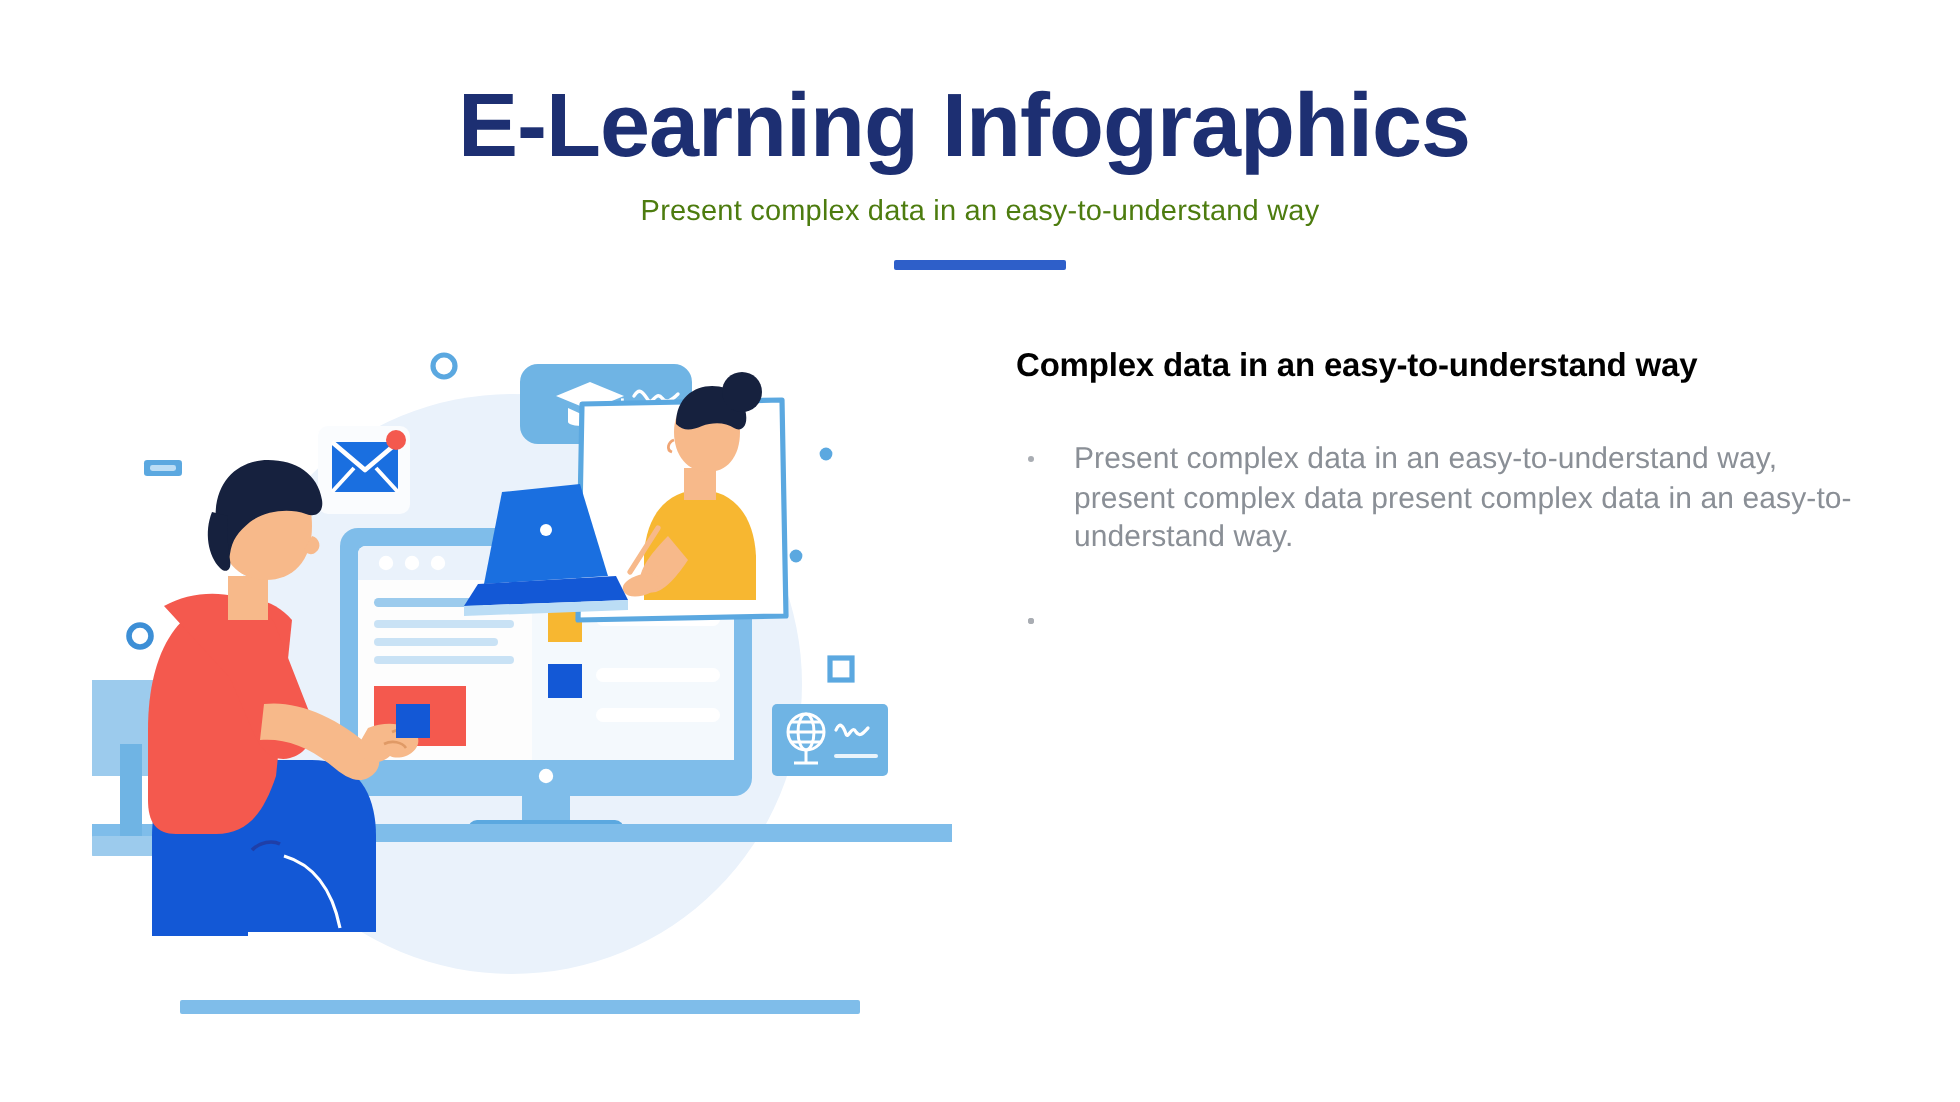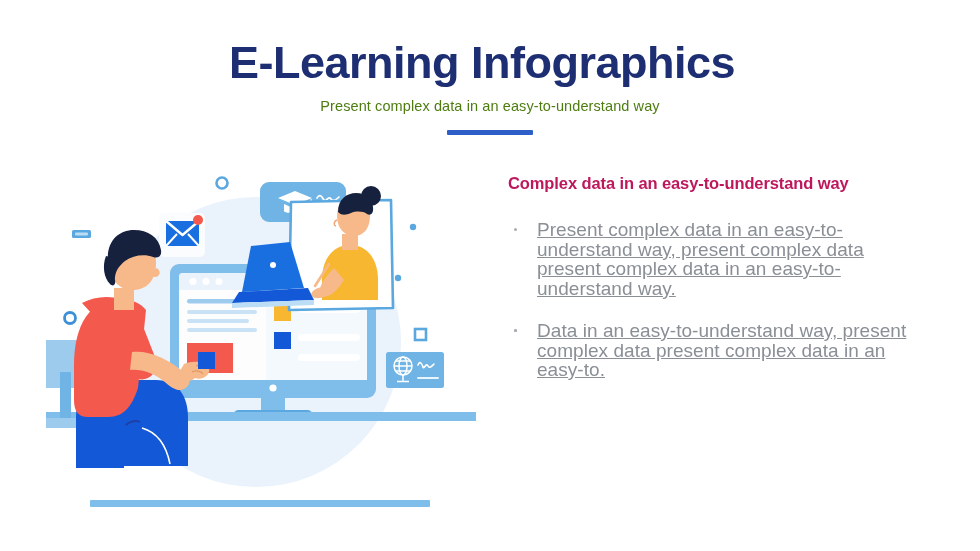--- a/index.html
+++ b/index.html
@@ -32,7 +32,7 @@
   
   .content{position:absolute;left:508px;top:172px;width:420px;}
   .content-heading{
-    font-size:16.5px;font-weight:700;color:#be185d;line-height:22px;
+    font-size:16.5px;font-weight:700;color:#000000;line-height:22px;
     letter-spacing:-0.1px;margin:0 0 26px 0;
   }
   .bullets{list-style:none;margin:0;padding:0;}

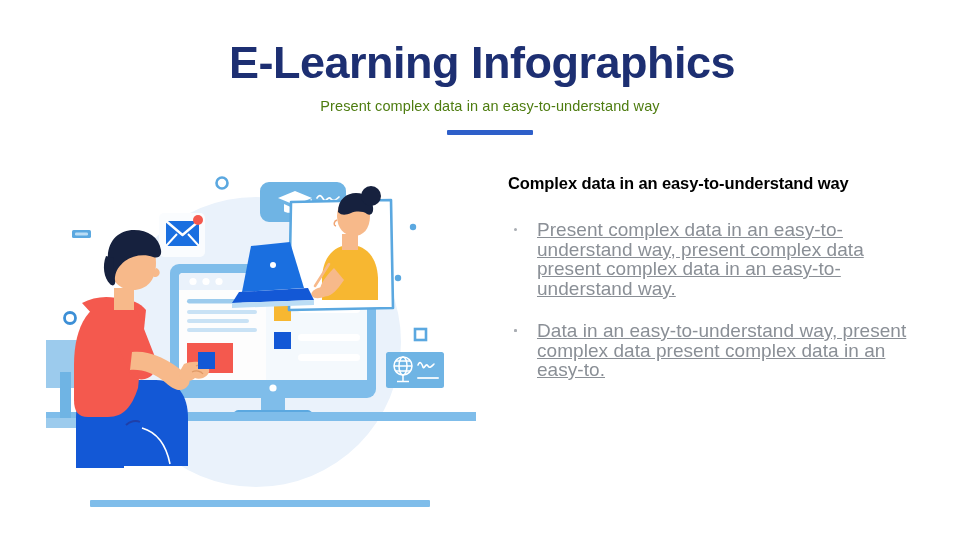--- a/index.html
+++ b/index.html
@@ -38,7 +38,7 @@
   .bullets{list-style:none;margin:0;padding:0;}
   .bullet{
     position:relative;padding-left:29px;margin-bottom:23px;
-    font-size:19px;line-height:19.5px;color:#8a8f96;letter-spacing:0.05px;text-decoration:underline;
+    font-size:15px;line-height:19.5px;color:#8a8f96;letter-spacing:0.05px;
   }
   .bullet:last-child{margin-bottom:0;}
   .bullet .dot{

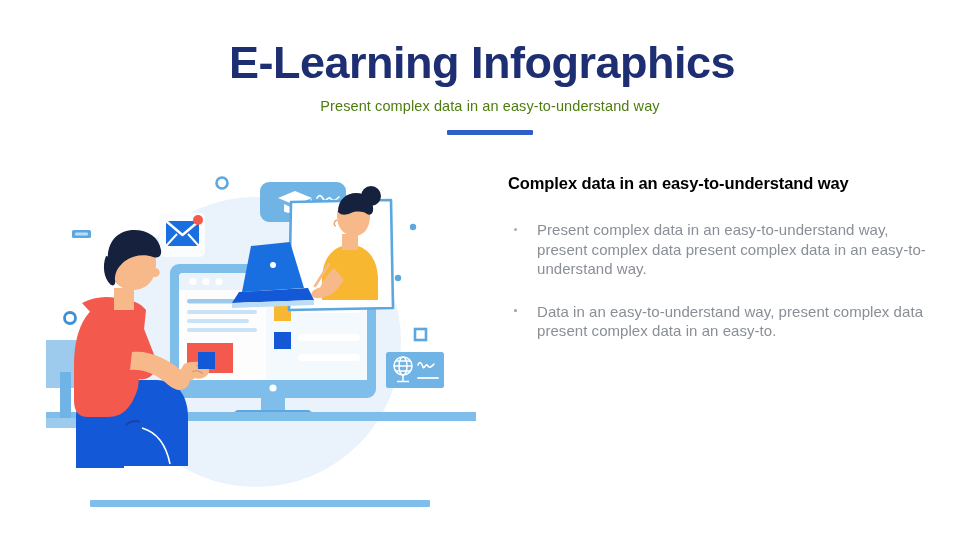--- a/index.html
+++ b/index.html
@@ -230,7 +230,6 @@
       </li>
       <li class="bullet">
         <span class="dot"></span>
-        <span>Data in an easy-to-understand way, present complex data present complex data in an easy-to.</span>
       </li>
     </ul>
   </div>

